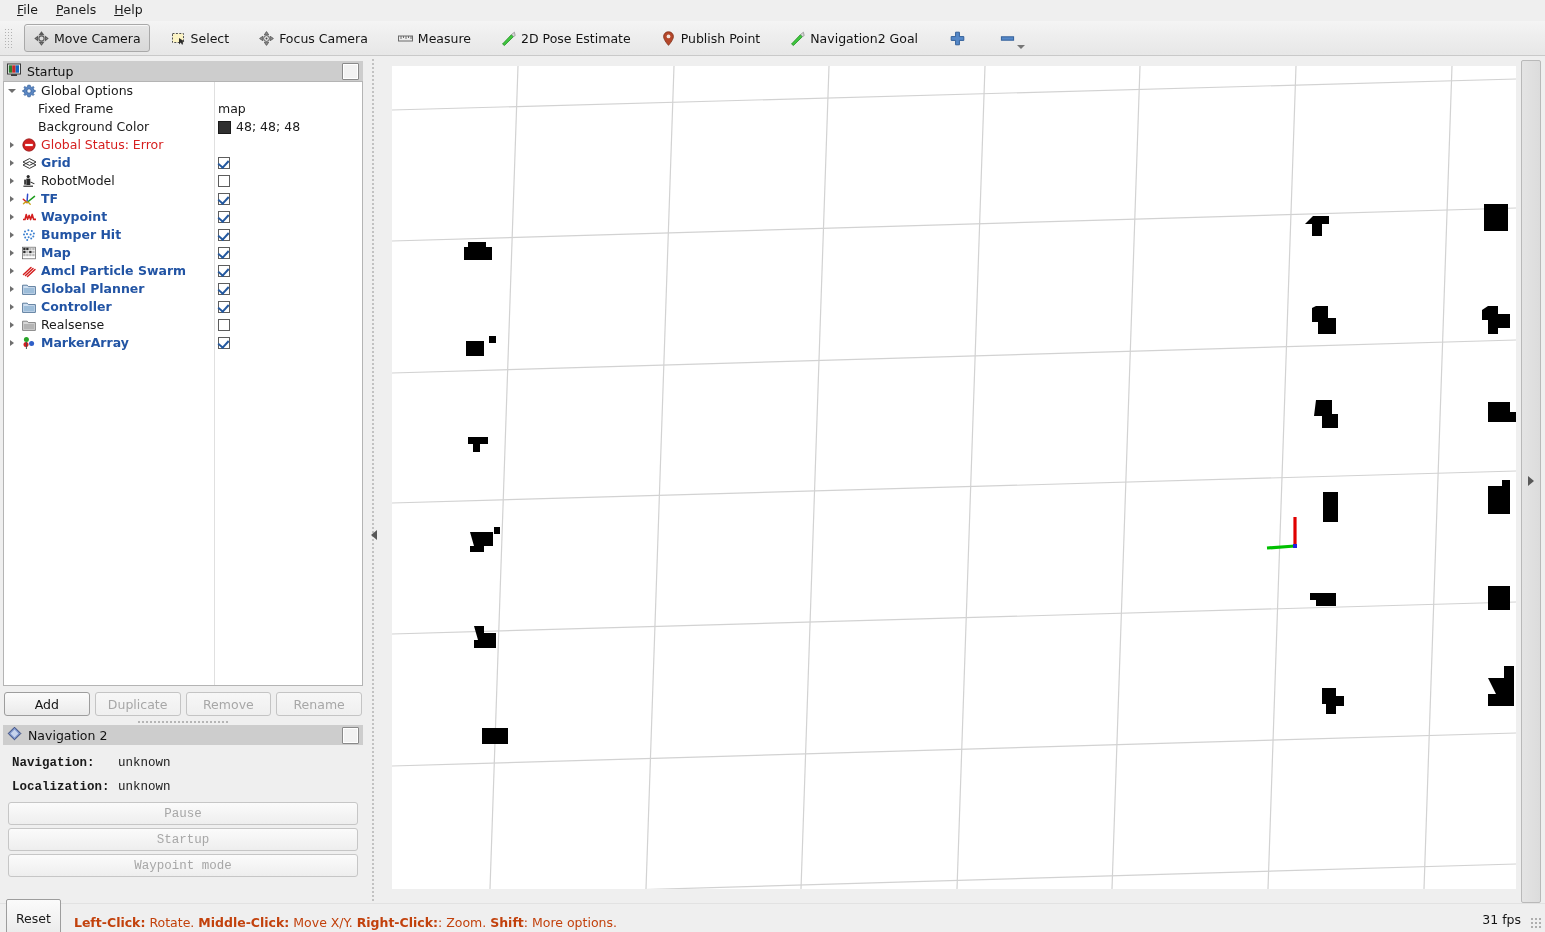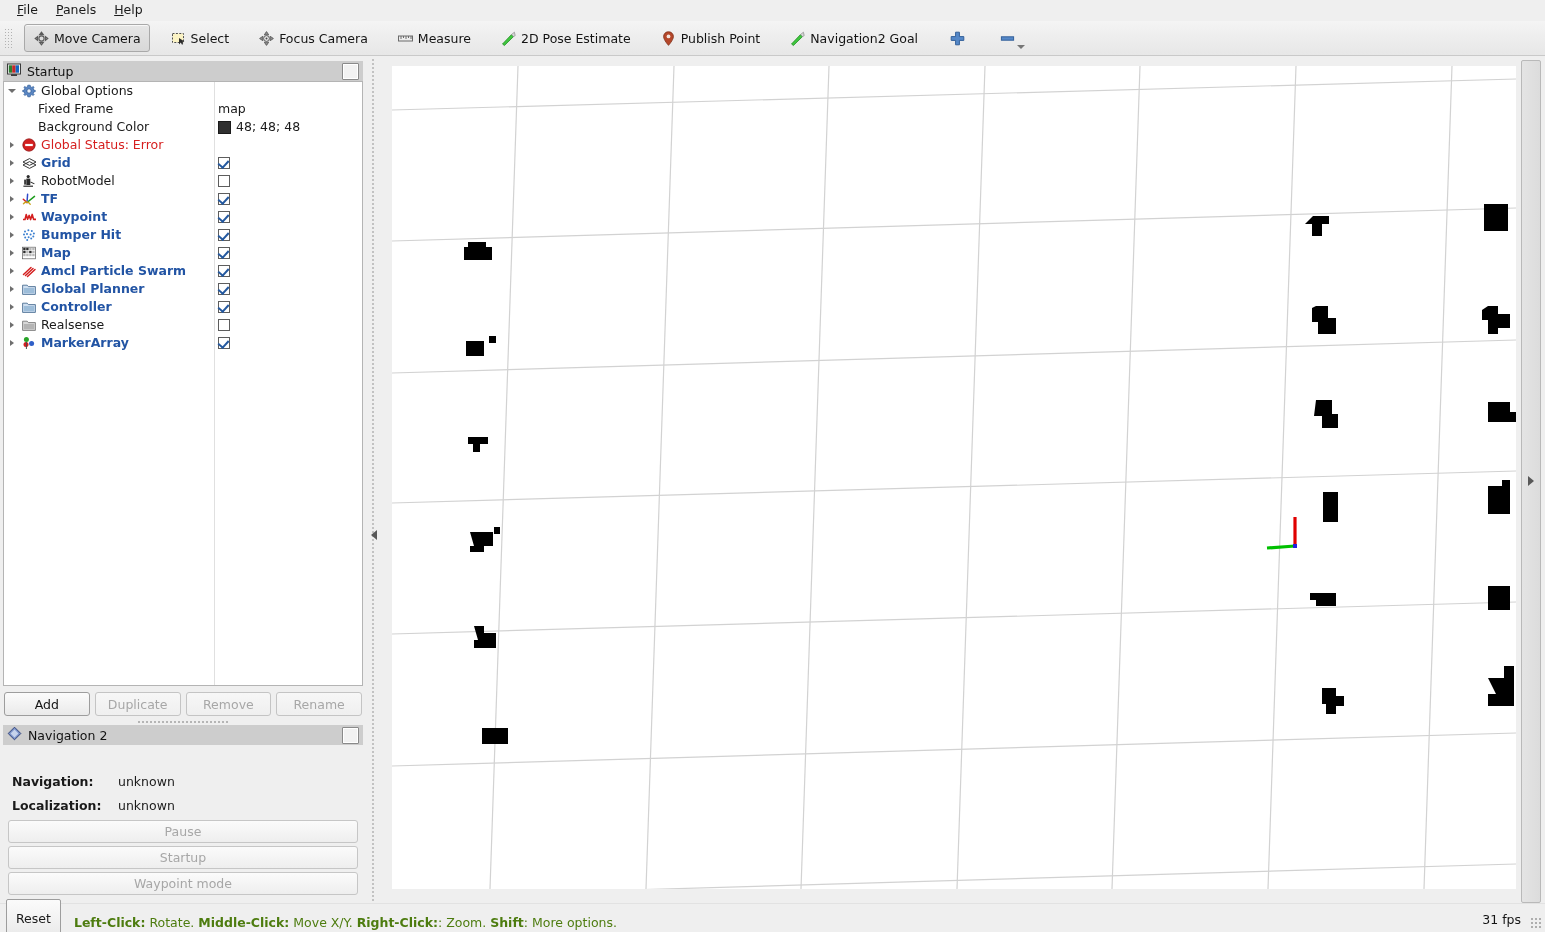--- a/index.html
+++ b/index.html
@@ -143,7 +143,7 @@
   }
 
   
-  .nav2body { margin: 0 4px; padding-top: 24px; }
+  .nav2body { margin: 0 4px; padding-top: 6px; font-family: Liberation Mono, monospace; }
   .kv { display: flex; align-items: center; height: 24px; font-size: 12.5px; }
   .kv .k { width: 90px; font-weight: bold; padding-left: 8px; box-sizing: border-box; }
   .kv .v { color: #1a1a1a; padding-left: 24px; }

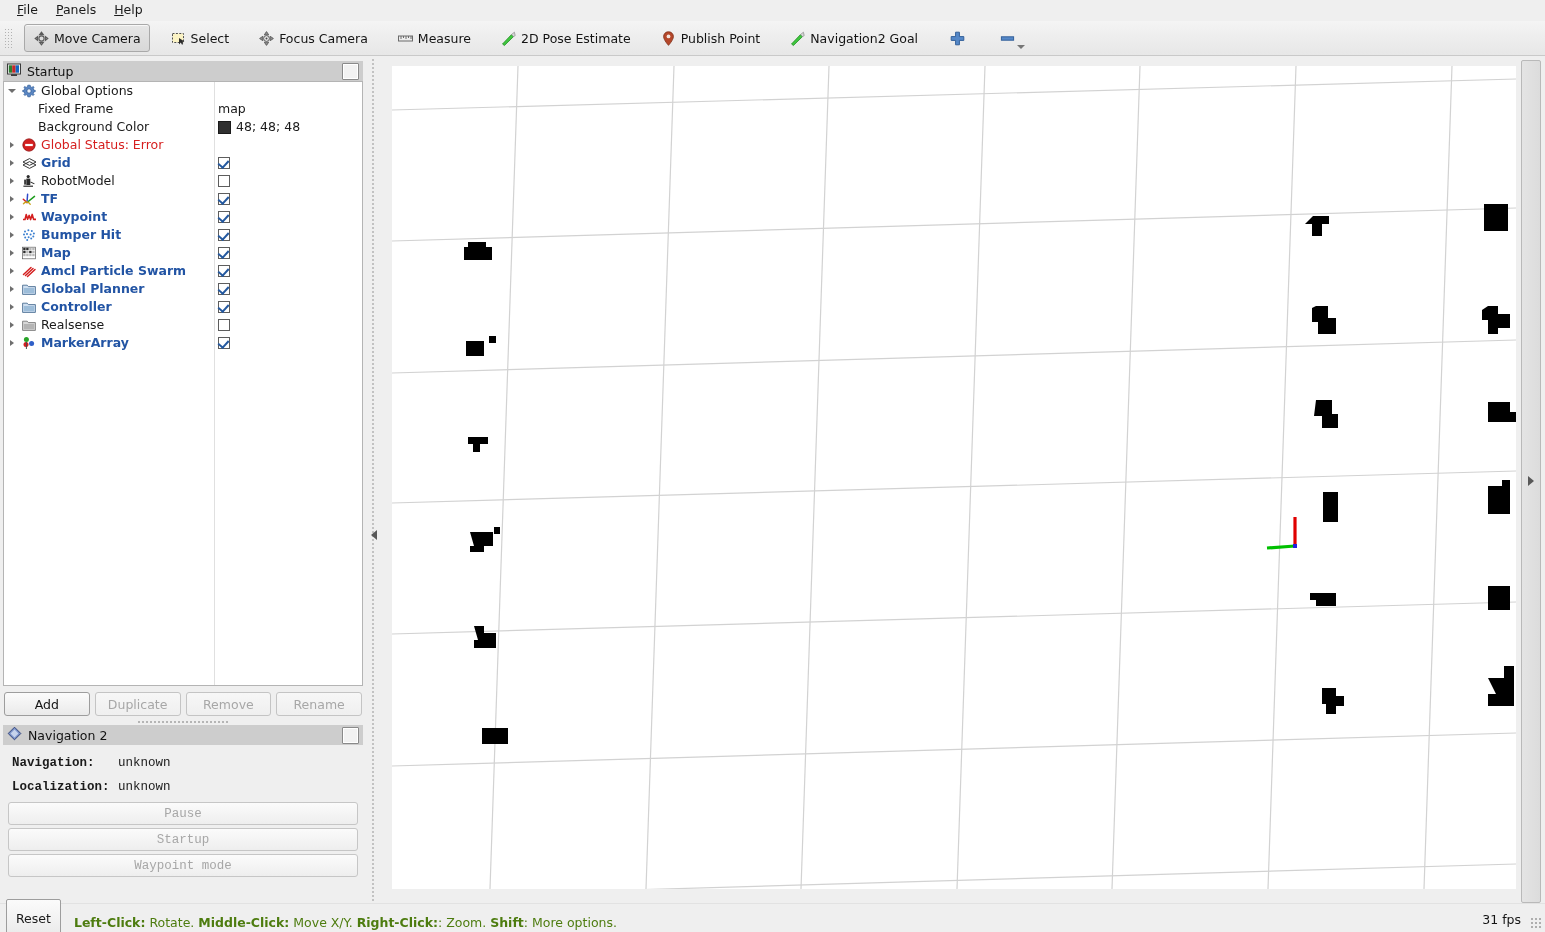--- a/index.html
+++ b/index.html
@@ -205,7 +205,7 @@
     border: 1px solid #9d9d9d; border-radius: 2px;
     display: flex; align-items: center; font-size: 12.5px; cursor: default;
   }
-  .hint { margin-left: 13px; font-size: 12.5px; color: #4d7c0f; margin-top: 8px; }
+  .hint { margin-left: 13px; font-size: 12.5px; color: #c2410c; margin-top: 8px; }
   .hint b { font-weight: bold; }
   .fps { position: absolute; right: 24px; top: 8px; font-size: 12.5px; color: #141414; }
   .sizegrip {

